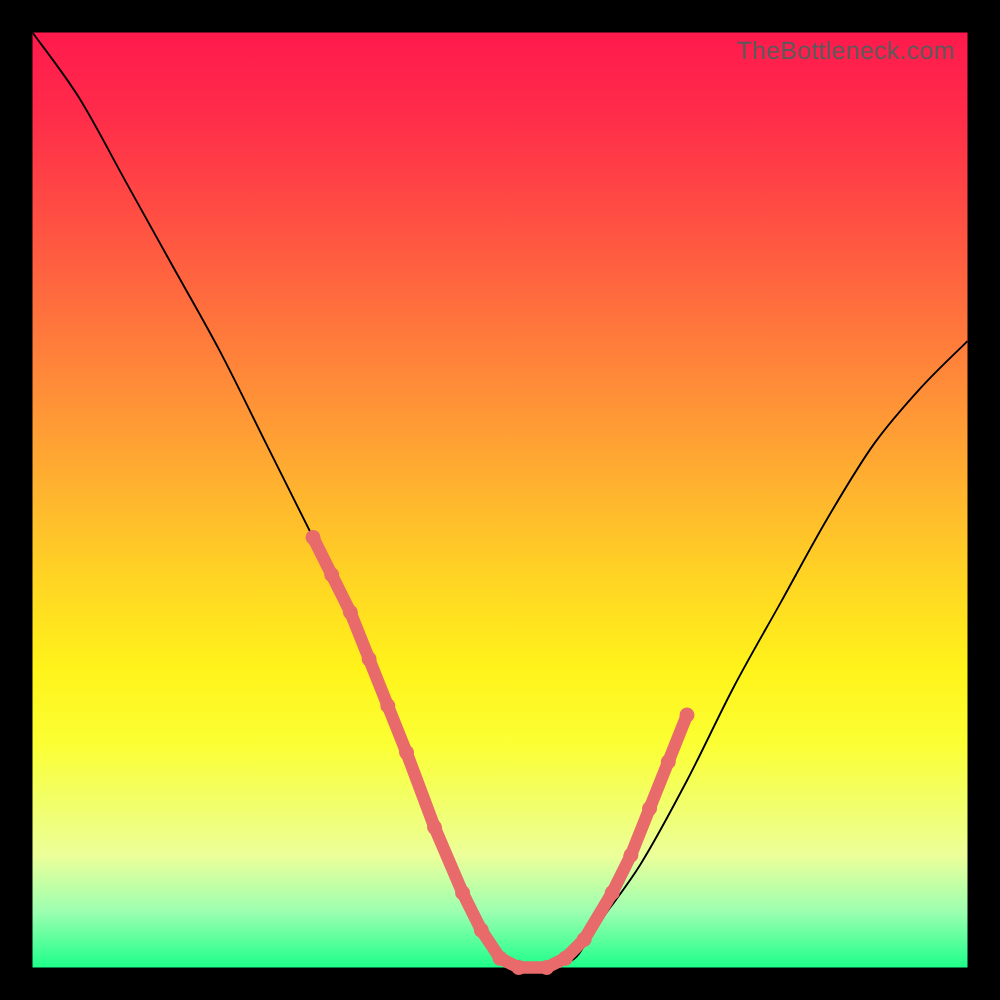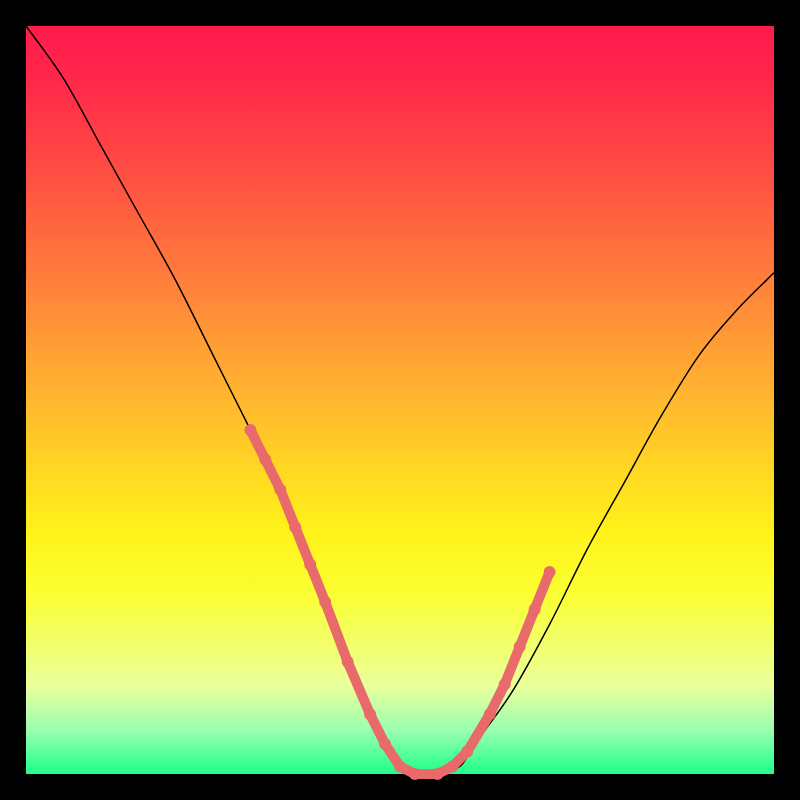--- a/index.html
+++ b/index.html
@@ -79,6 +79,7 @@
 
 <div class="frame">
   <div class="plot-area">
+    <div class="watermark">TheBottleneck.com</div>
     <svg class="curve" viewBox="0 0 748 748">
       <path id="main-curve" class="curve-path" d="M 0,0 C 6.233333333333333,8.726666666666668 24.93333333333333,32.41333333333334 37.4,52.360000000000014 C 49.86666666666667,72.30666666666669 62.33333333333333,97.24000000000007 74.8,119.68000000000006 C 87.26666666666667,142.12000000000006 99.73333333333333,164.56 112.2,187 C 124.66666666666667,209.44 137.13333333333333,230.63333333333333 149.6,254.32 C 162.06666666666666,278.00666666666666 174.53333333333333,304.1866666666666 187,329.11999999999995 C 199.46666666666667,354.0533333333333 211.93333333333334,378.9866666666666 224.4,403.91999999999996 C 236.86666666666667,428.8533333333333 249.33333333333334,451.29333333333335 261.8,478.72 C 274.26666666666665,506.1466666666667 290.47333333333336,546.04 299.2,568.48 C 307.9266666666666,590.9200000000001 307.9266666666666,595.9066666666666 314.15999999999997,613.36 C 320.3933333333333,630.8133333333334 329.12,655.7466666666667 336.6,673.2 C 344.08000000000004,690.6533333333334 352.8066666666666,706.86 359.03999999999996,718.08 C 365.2733333333333,729.3000000000001 369.0133333333333,735.5333333333333 374,740.52 C 378.9866666666667,745.5066666666667 382.7266666666667,746.7533333333333 388.96000000000004,748 C 395.1933333333334,749.2466666666667 403.9200000000001,749.2466666666667 411.40000000000003,748 C 418.88,746.7533333333333 427.6066666666666,745.5066666666667 433.84,740.52 C 440.0733333333333,735.5333333333333 440.0733333333333,730.5466666666667 448.8,718.08 C 457.5266666666667,705.6133333333333 473.73333333333335,685.6666666666667 486.2,665.72 C 498.66666666666663,645.7733333333333 511.1333333333333,622.0866666666666 523.6,598.4 C 536.0666666666667,574.7133333333334 548.5333333333333,547.2866666666666 561,523.6 C 573.4666666666667,499.91333333333336 585.9333333333333,478.71999999999997 598.4,456.28 C 610.8666666666667,433.84 623.3333333333333,410.15333333333336 635.8,388.96000000000004 C 648.2666666666667,367.7666666666667 660.7333333333333,346.57333333333327 673.2,329.11999999999995 C 685.6666666666667,311.66666666666663 698.1333333333333,297.9533333333333 710.6,284.24 C 723.0666666666667,270.5266666666667 741.7666666666667,253.07333333333332 748,246.83999999999997"></path>
       <g id="markers">

